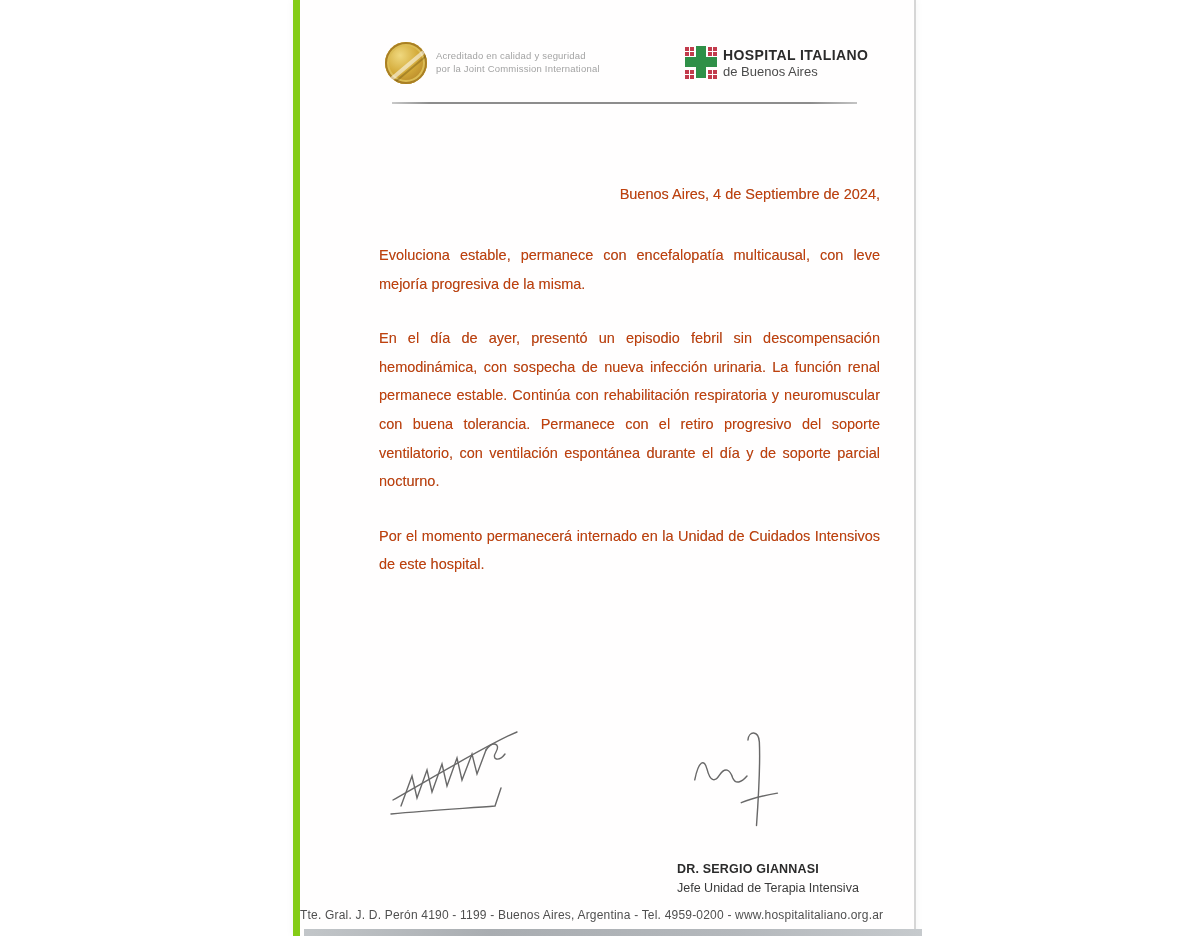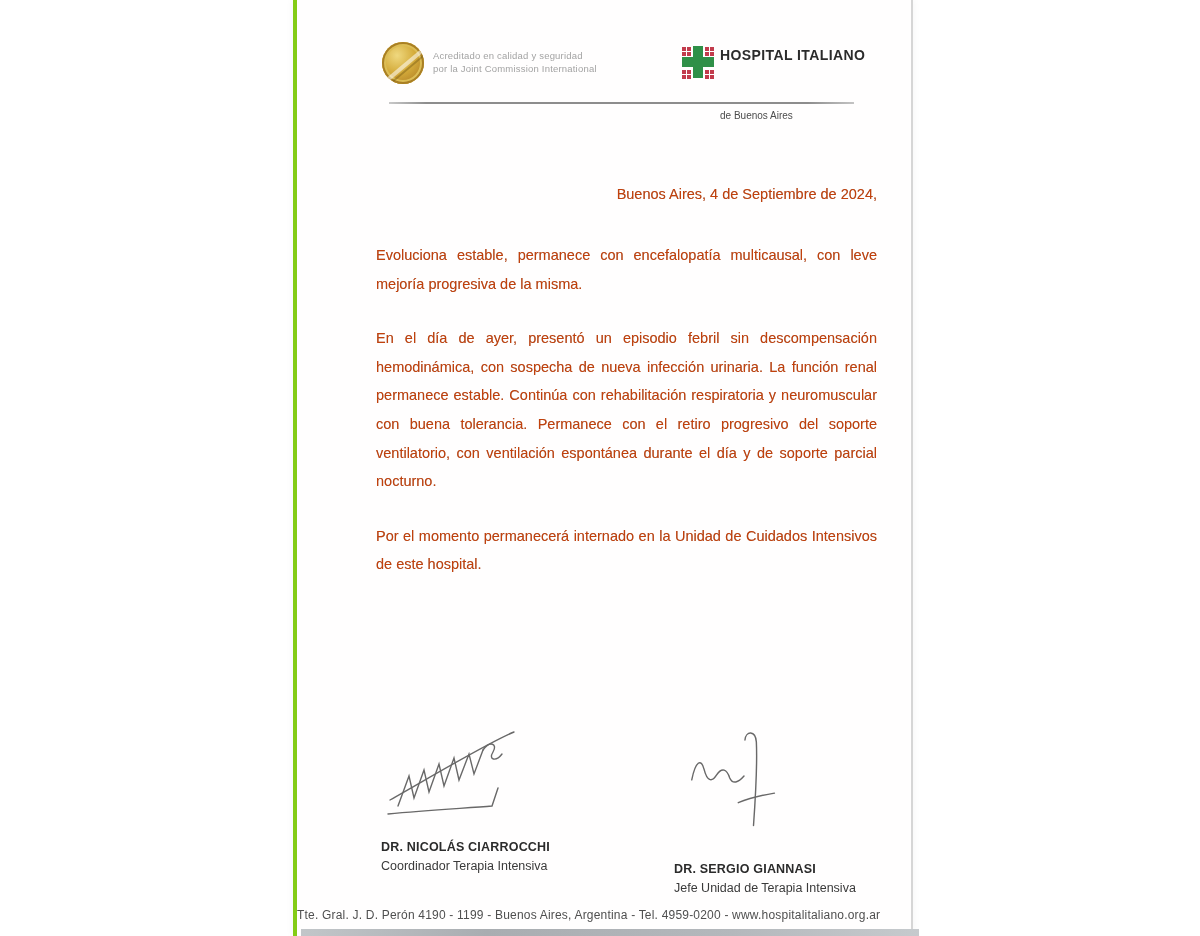--- a/index.html
+++ b/index.html
@@ -10,7 +10,7 @@
   .page{
     position:absolute;left:293px;top:0;width:614px;height:936px;
     background:#fffefe;
-    border-left:4px solid #84cc16;border-right:2px solid #d6d6d6;
+    border-left:7px solid #84cc16;border-right:2px solid #d6d6d6;
     box-shadow:0 0 8px rgba(0,0,0,0.05);
   }
   .page-bottom-edge{

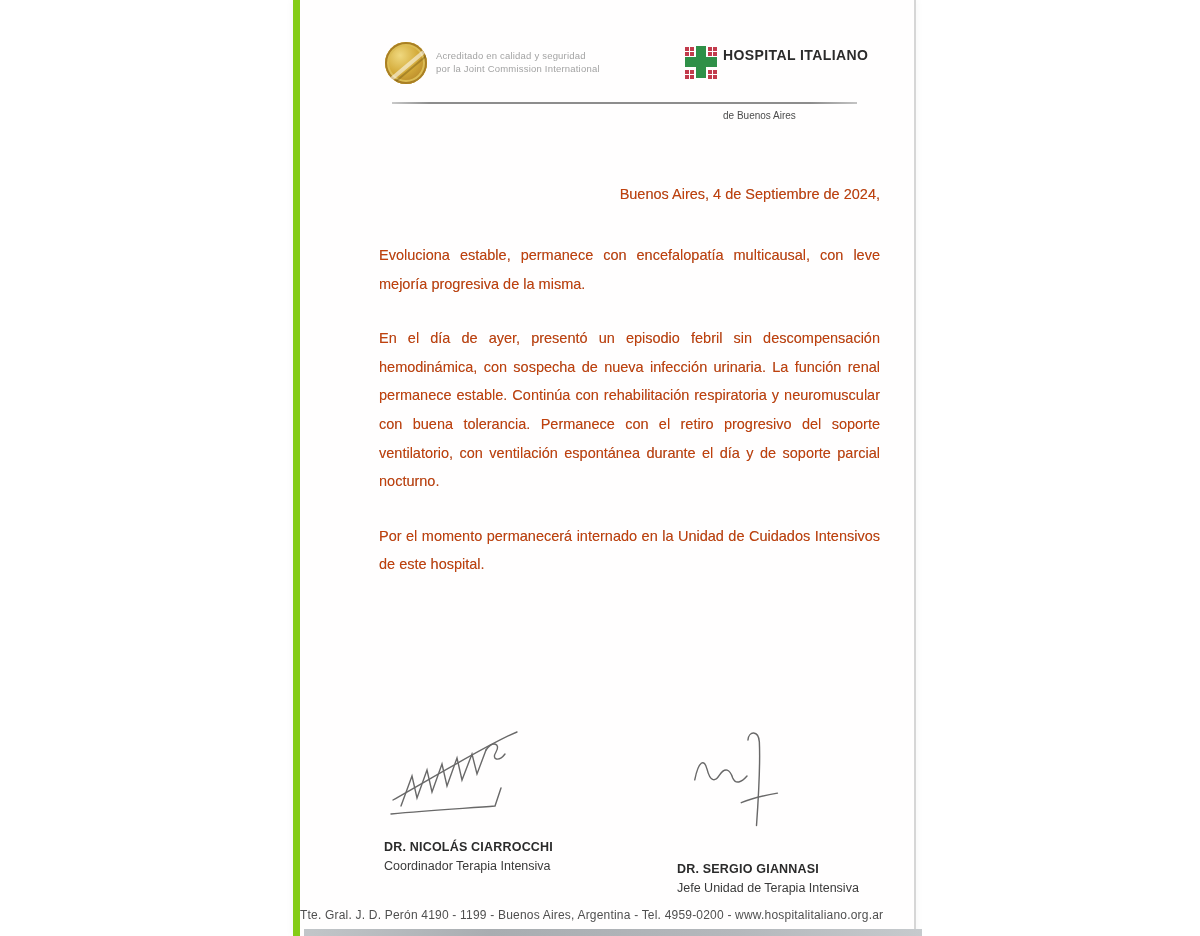--- a/index.html
+++ b/index.html
@@ -43,7 +43,7 @@
   .corner.bl{left:0;bottom:0;} .corner.br{right:0;bottom:0;}
   .logo-text{margin-left:6px;padding-top:2px;}
   .logo-title{font-size:14px;font-weight:bold;color:#2b2b2b;letter-spacing:.4px;line-height:17px;white-space:nowrap;}
-  .logo-subtitle{font-size:10px;color:#4c4c4c;line-height:15px;margin-top:44px;}
+  .logo-subtitle{font-size:13px;color:#4c4c4c;line-height:15px;}
   .header-rule{
     position:absolute;left:92px;top:102px;width:465px;height:2px;
     background:linear-gradient(to right,#c9c9c9,#8d8d8d 8%,#8d8d8d 90%,#c4c4c4);

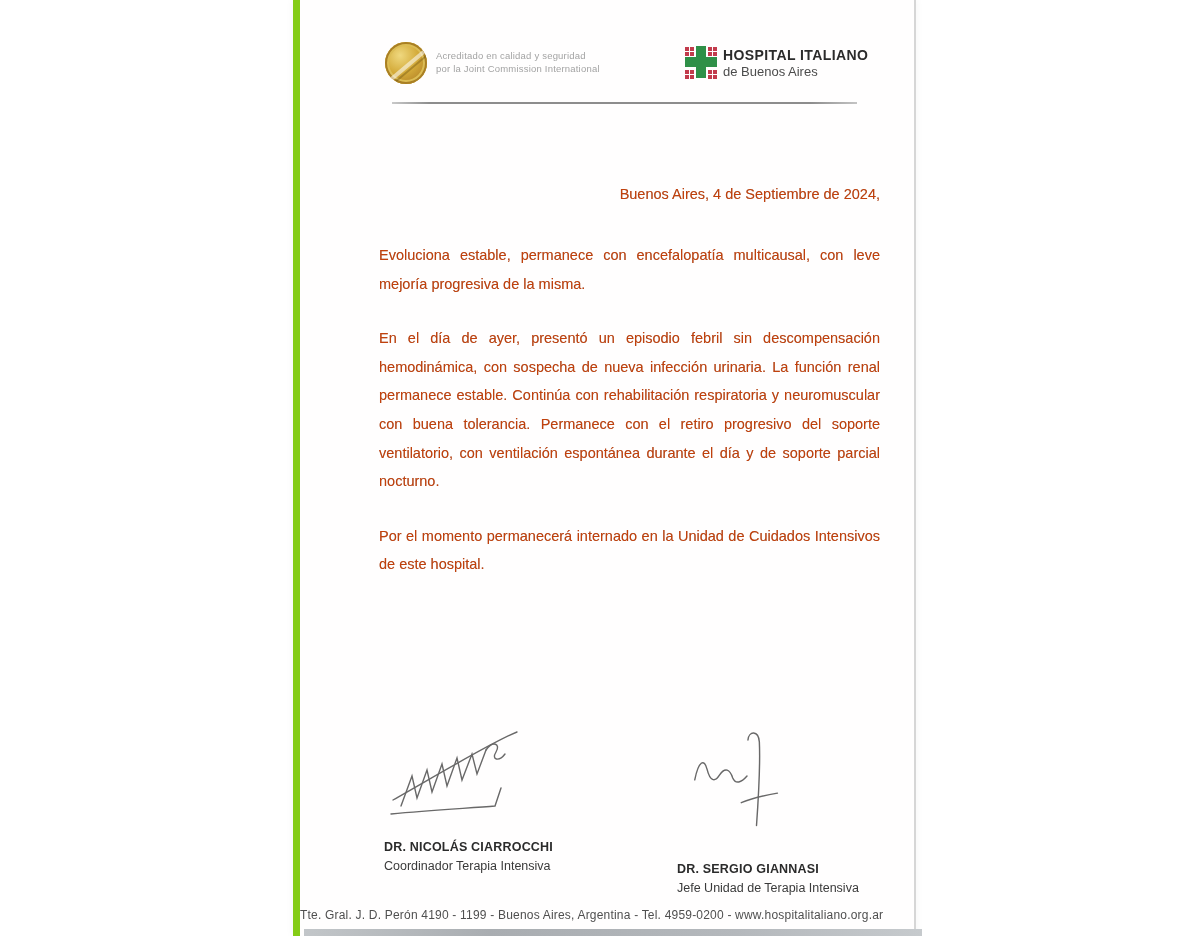--- a/index.html
+++ b/index.html
@@ -153,10 +153,6 @@
     </svg>
   </div>
 
-  <div class="sig-block sig-left-block">
-    <div class="sig-name">DR. NICOLÁS CIARROCCHI</div>
-    <div class="sig-title">Coordinador Terapia Intensiva</div>
-  </div>
 
   <div class="sig-block sig-right-block">
     <div class="sig-name">DR. SERGIO GIANNASI</div>

